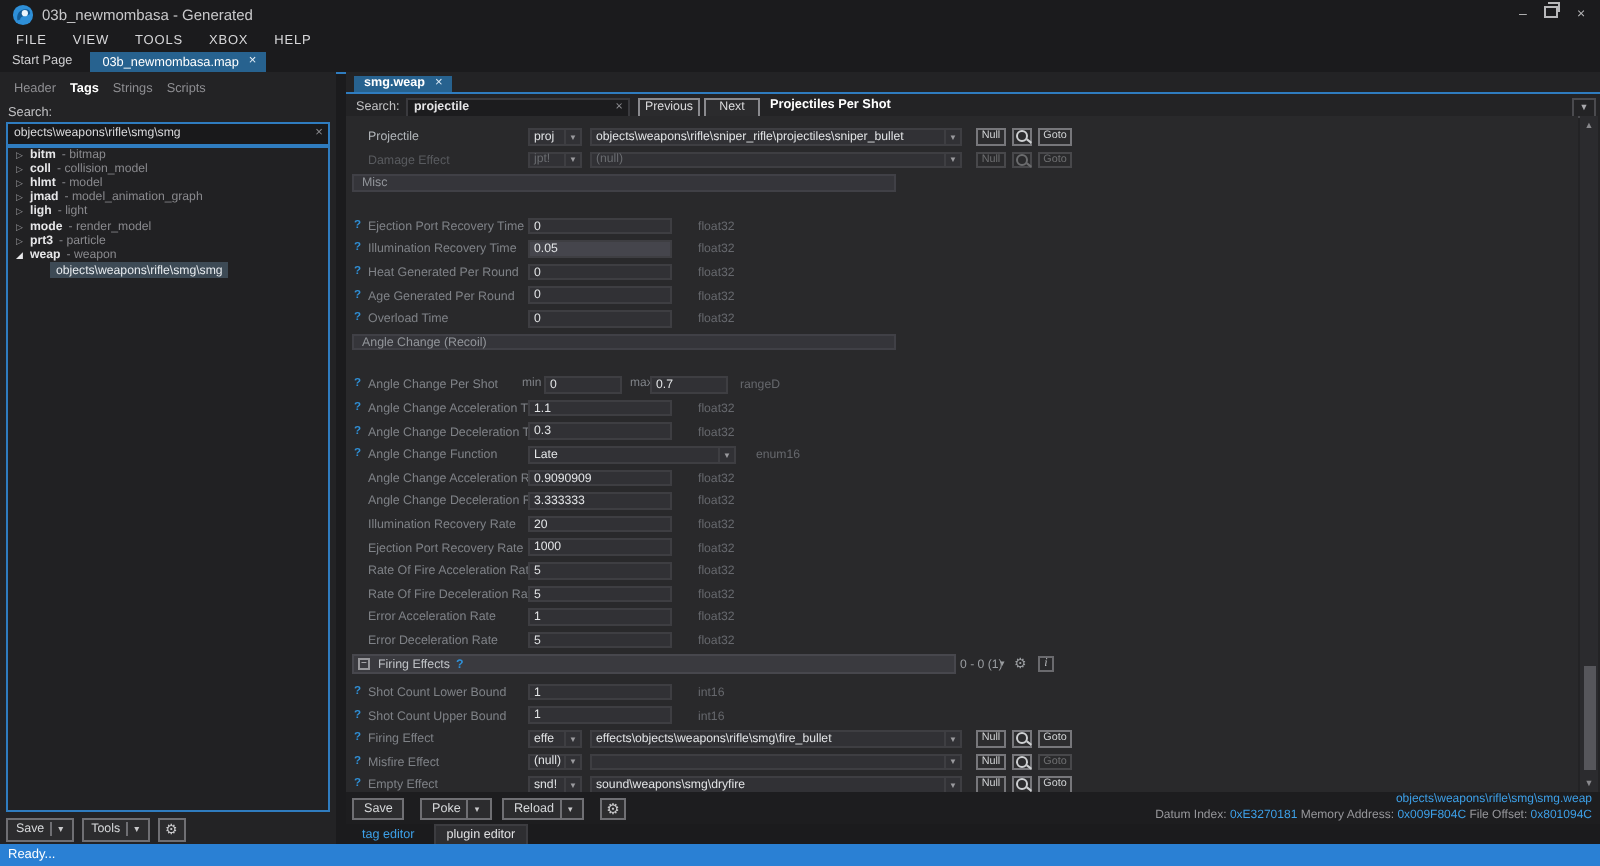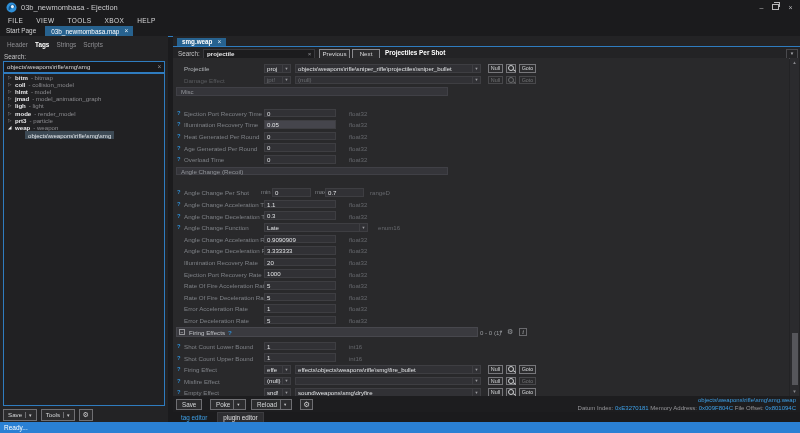--- a/index.html
+++ b/index.html
@@ -152,7 +152,7 @@
       <path d="M6 18 C4 10 10 4 17 6 C20 7 21 11 18 12 C14 13 9 13 9 17 Z" fill="#125a96"></path>
       <circle cx="14" cy="10" r="3.4" fill="#eaf4fc"></circle>
     </svg>
-    <span class="title-text nowrap">03b_newmombasa - Ejection</span>
+    <span class="title-text nowrap">03b_newmombasa - Generated</span>
     <span class="winbtn min">–</span>
     <span class="winbtn max"><span class="max-glyph"></span></span>
     <span class="winbtn close">×</span>

